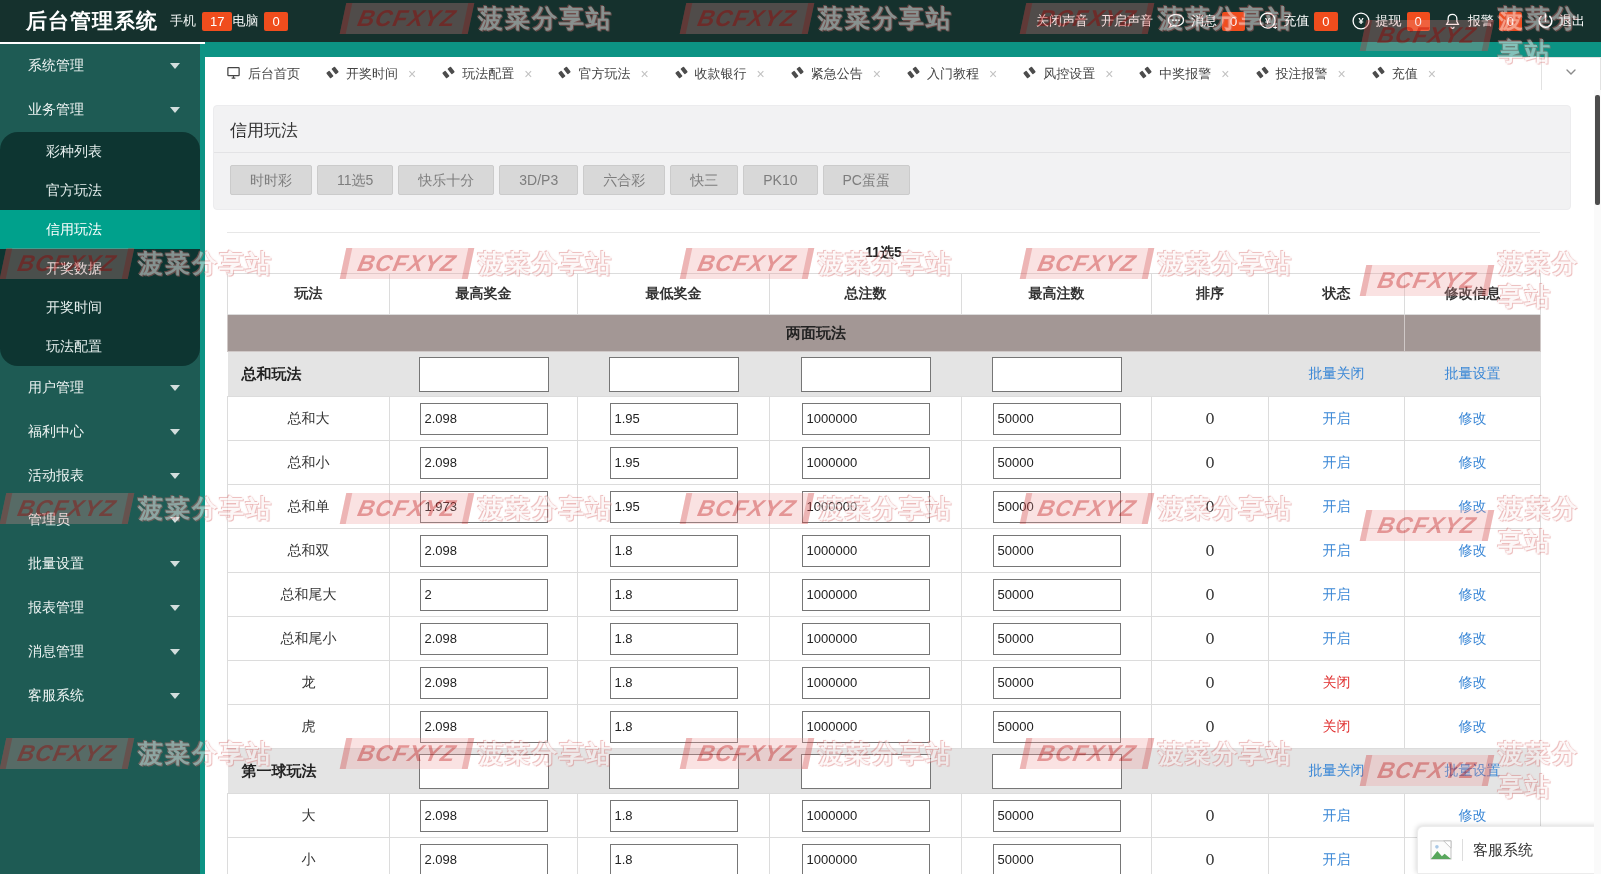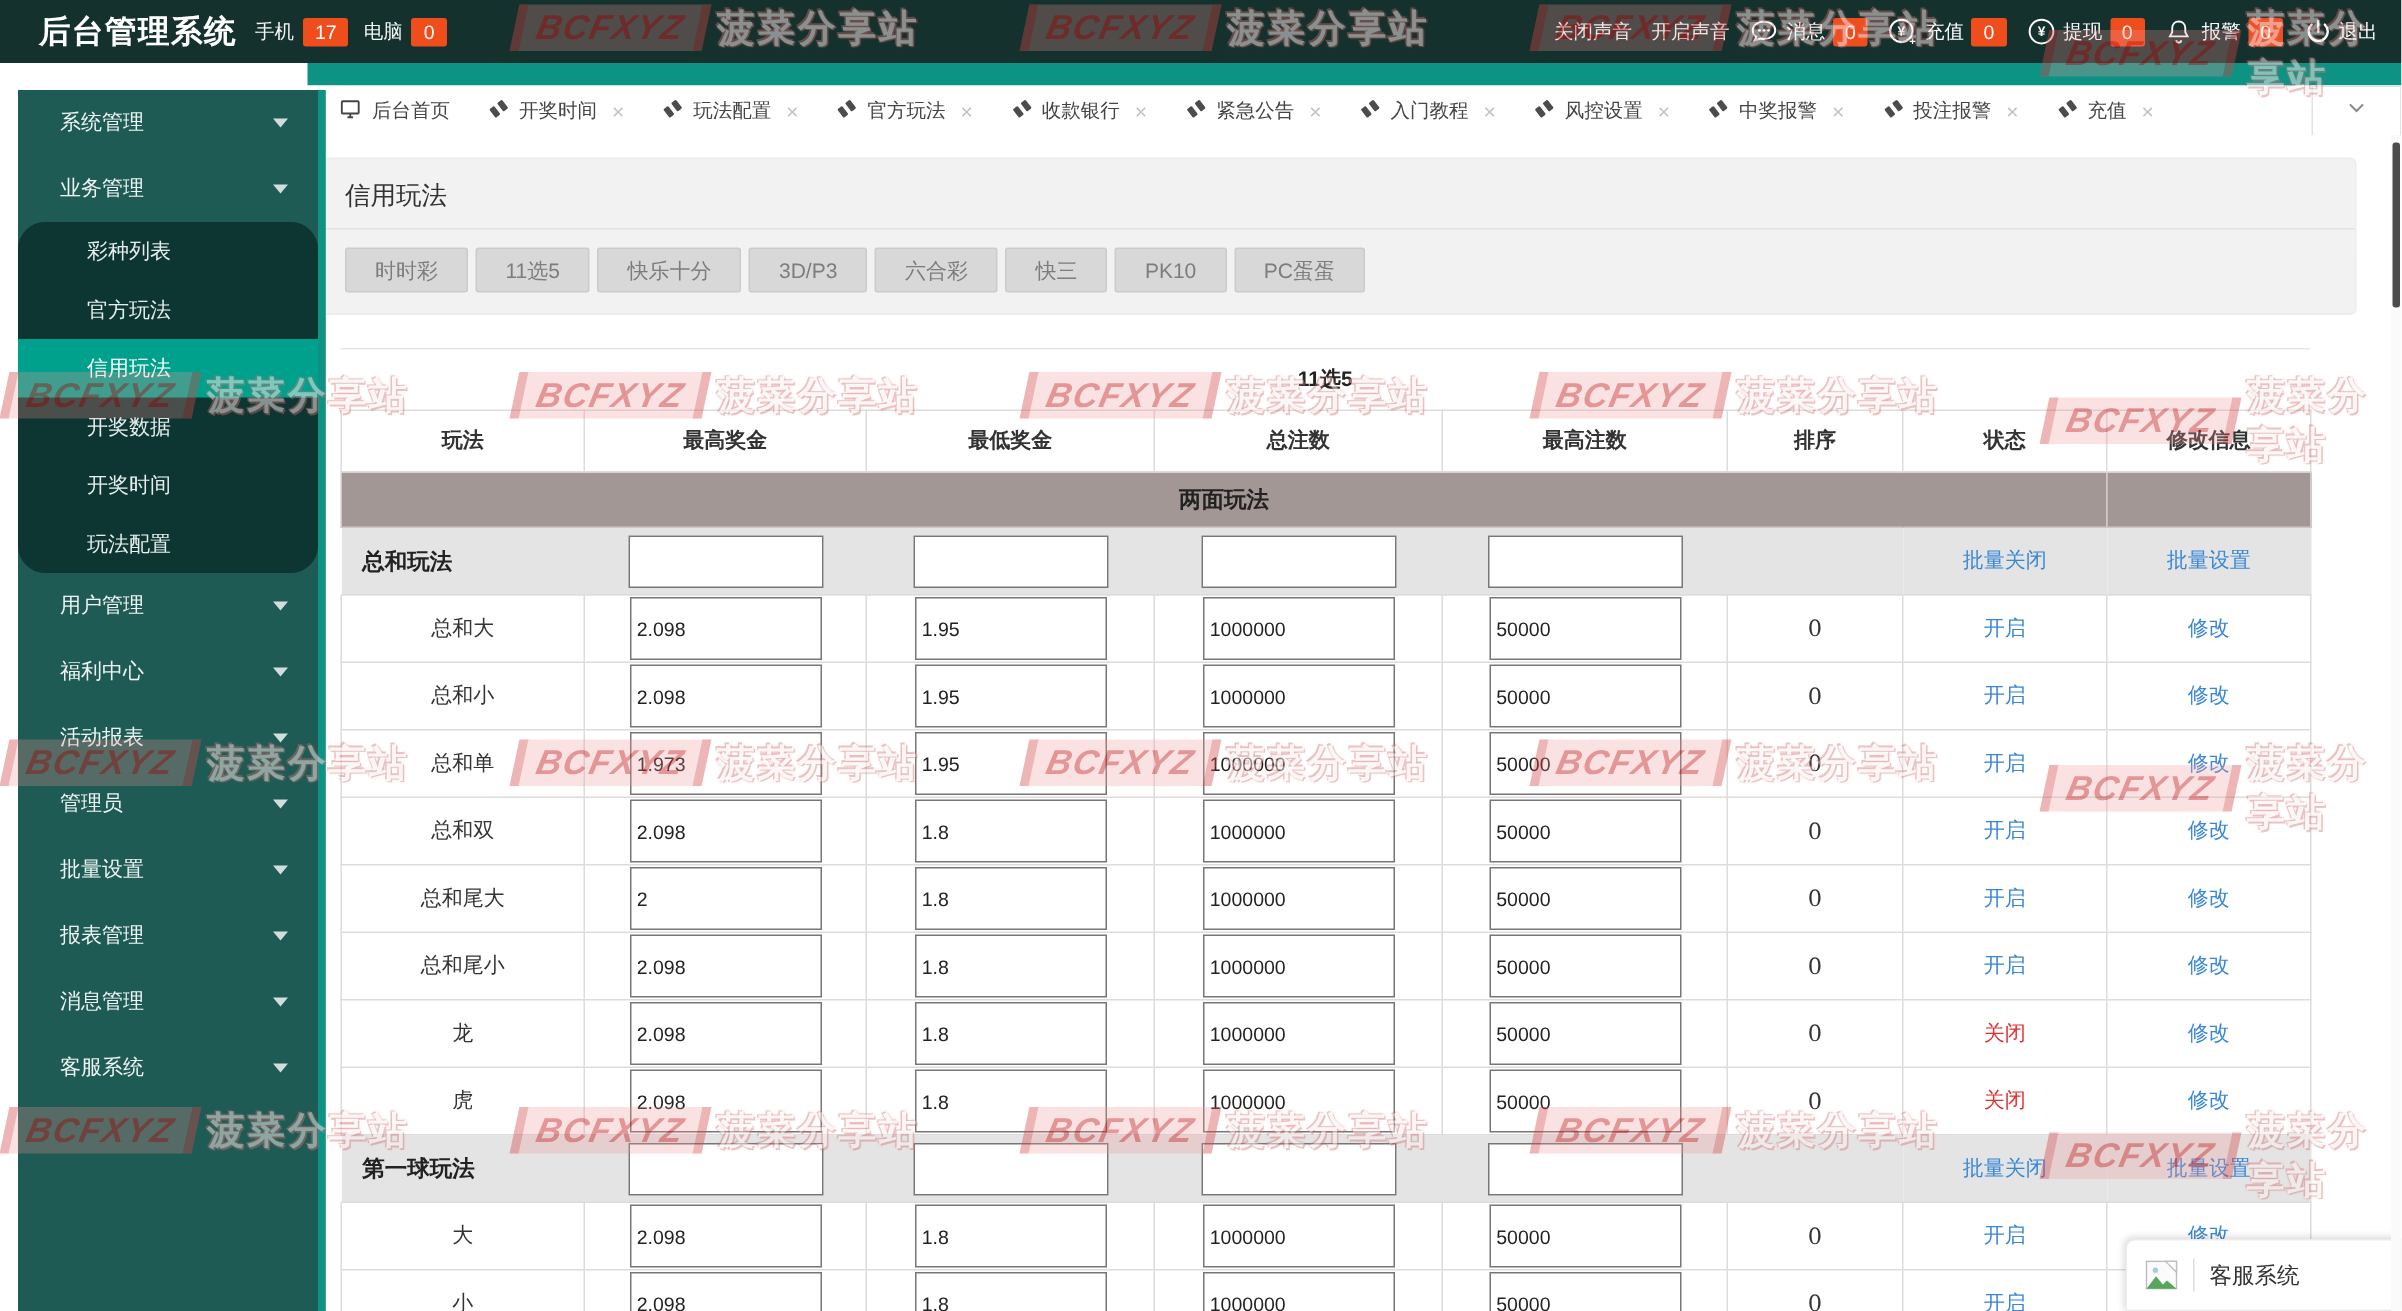--- a/index.html
+++ b/index.html
@@ -18,7 +18,7 @@
     display:flex;align-items:center;justify-content:space-between;color:#fff;z-index:5;}
   .brand{display:flex;align-items:center;padding-left:26px;gap:12px;}
   .brand-title{font-size:21px;font-weight:bold;letter-spacing:1px;}
-  .stats{display:flex;align-items:center;gap:10px;}
+  .stats{display:flex;align-items:center;}
   .stat{display:flex;align-items:center;gap:6px;font-size:13px;color:#f2f6f5;}
   .badge{background:var(--badge);color:#fff;padding:1px 8px;font-size:13px;border-radius:2px;line-height:17px;}
   .topbar-right{display:flex;align-items:center;gap:13px;padding-right:16px;font-size:13px;justify-content:center;}

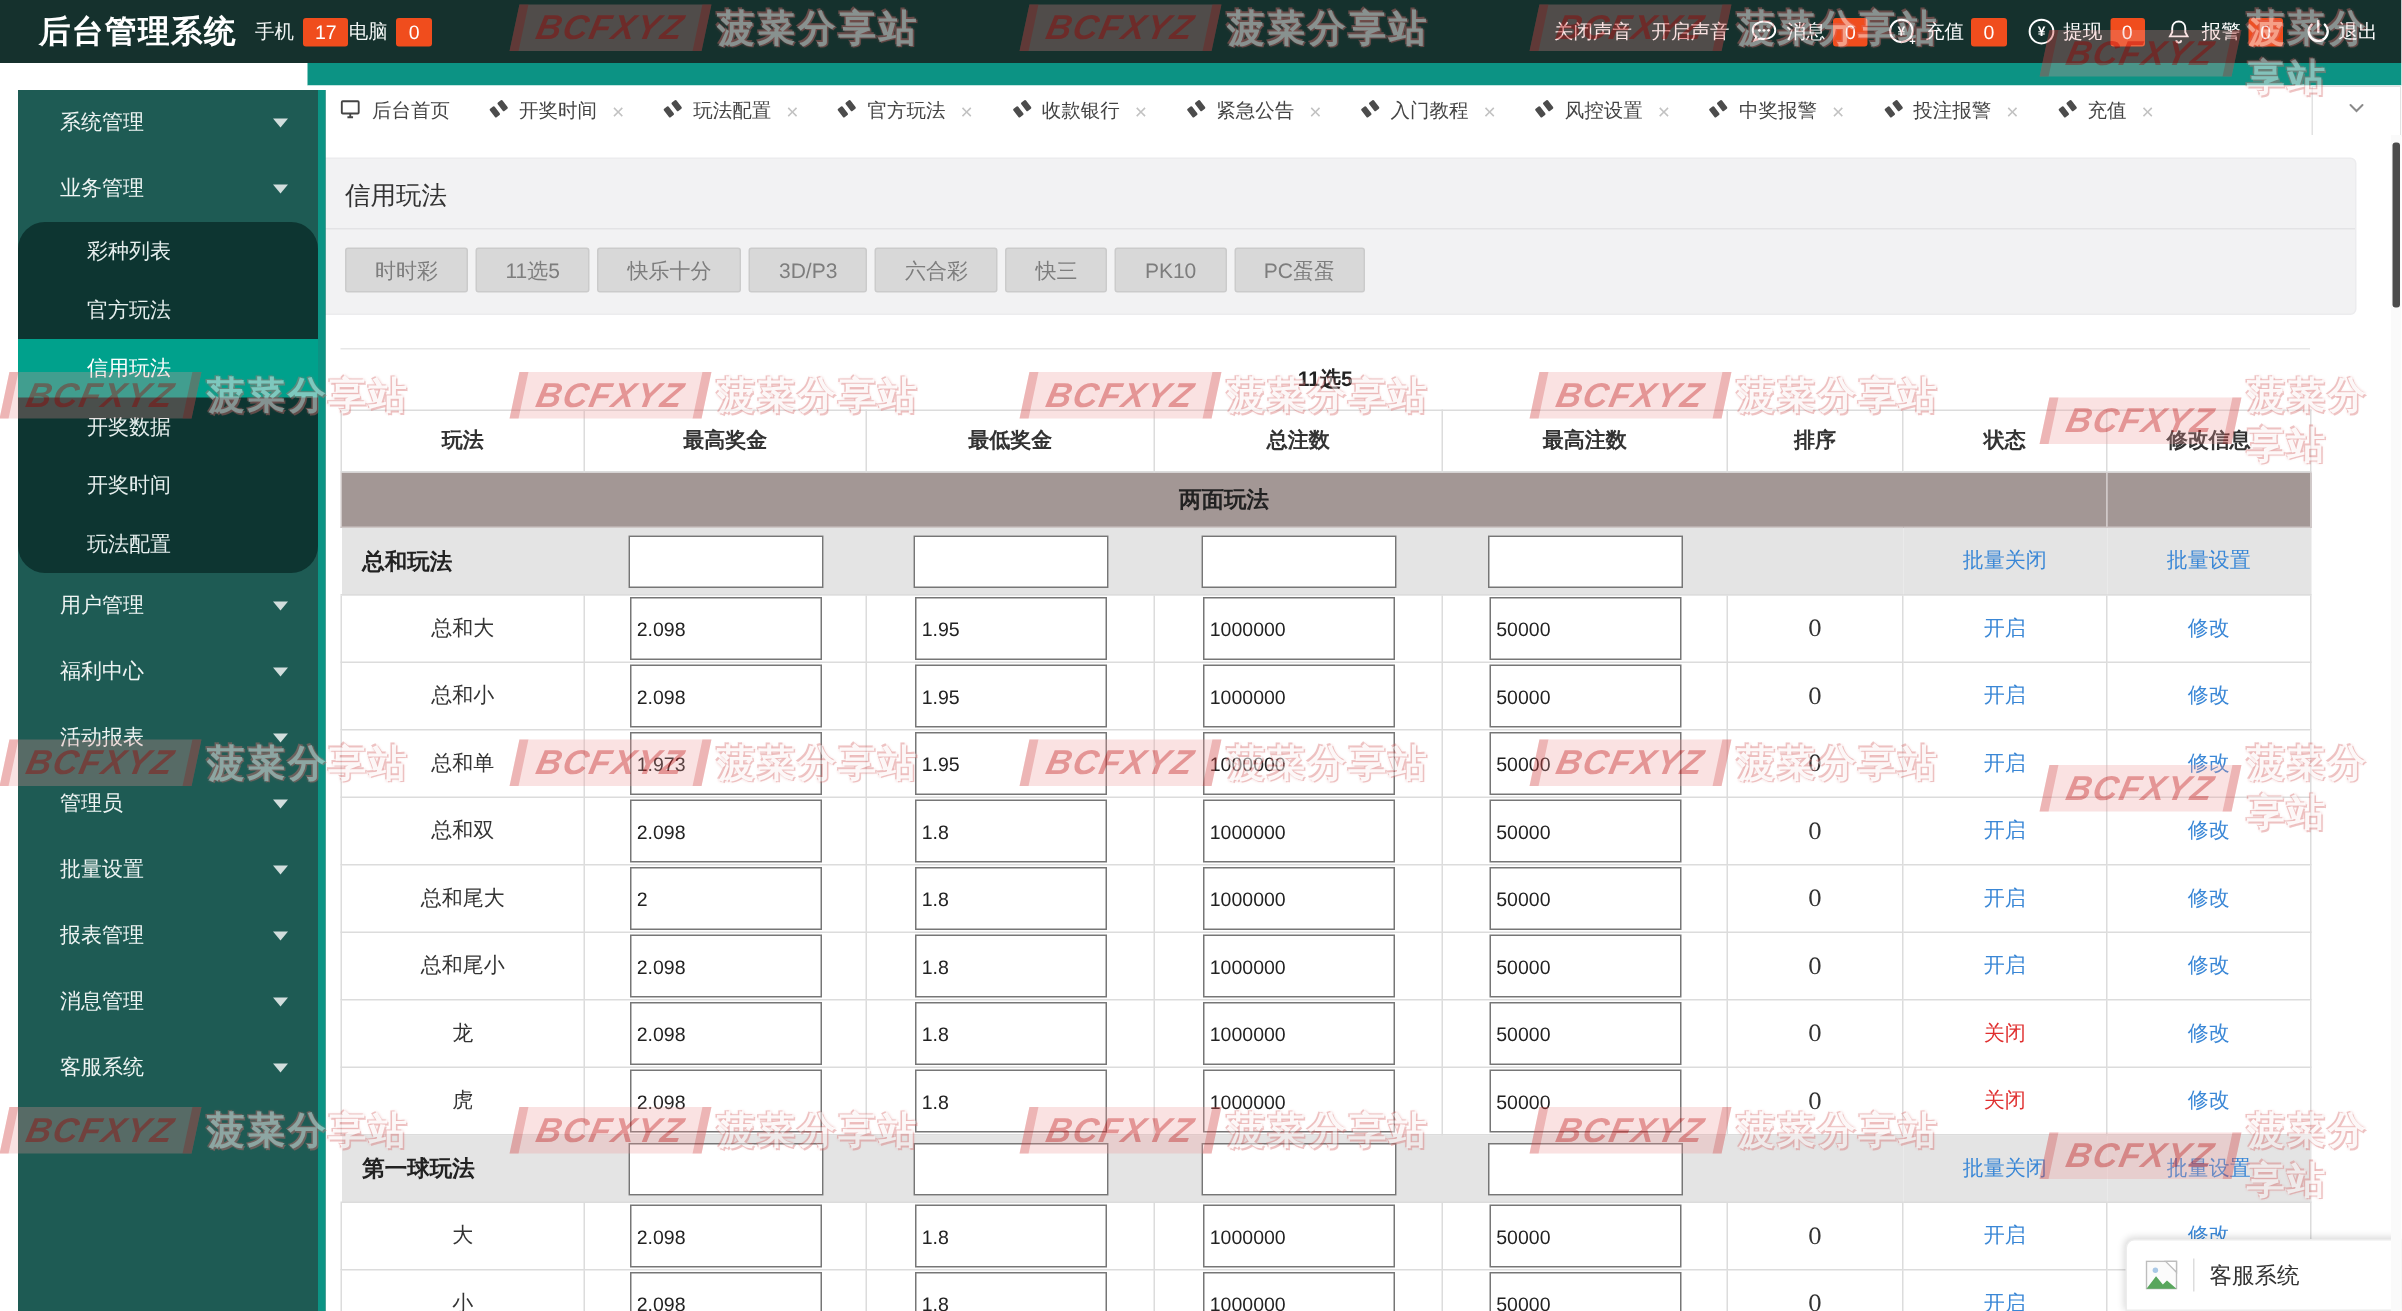--- a/index.html
+++ b/index.html
@@ -27,8 +27,8 @@
   .hicon{display:inline-flex;width:20px;height:20px;align-items:center;justify-content:center;}
   .logout{display:flex;align-items:center;gap:4px;}
   
-  .sidebar{position:absolute;top:60px;left:0;bottom:0;width:200px;background:var(--sidebar-bg);
-    border-right:5px solid var(--accent);z-index:4;margin-left:12px;}
+  .sidebar{position:absolute;top:44px;left:0;bottom:0;width:200px;background:var(--sidebar-bg);
+    border-right:5px solid var(--accent);z-index:4;}
   .side-item{height:44px;display:flex;align-items:center;justify-content:space-between;
     padding:0 20px 0 28px;color:#eef4f3;font-size:14px;cursor:pointer;}
   .caret-down{width:0;height:0;border-left:5px solid transparent;border-right:5px solid transparent;

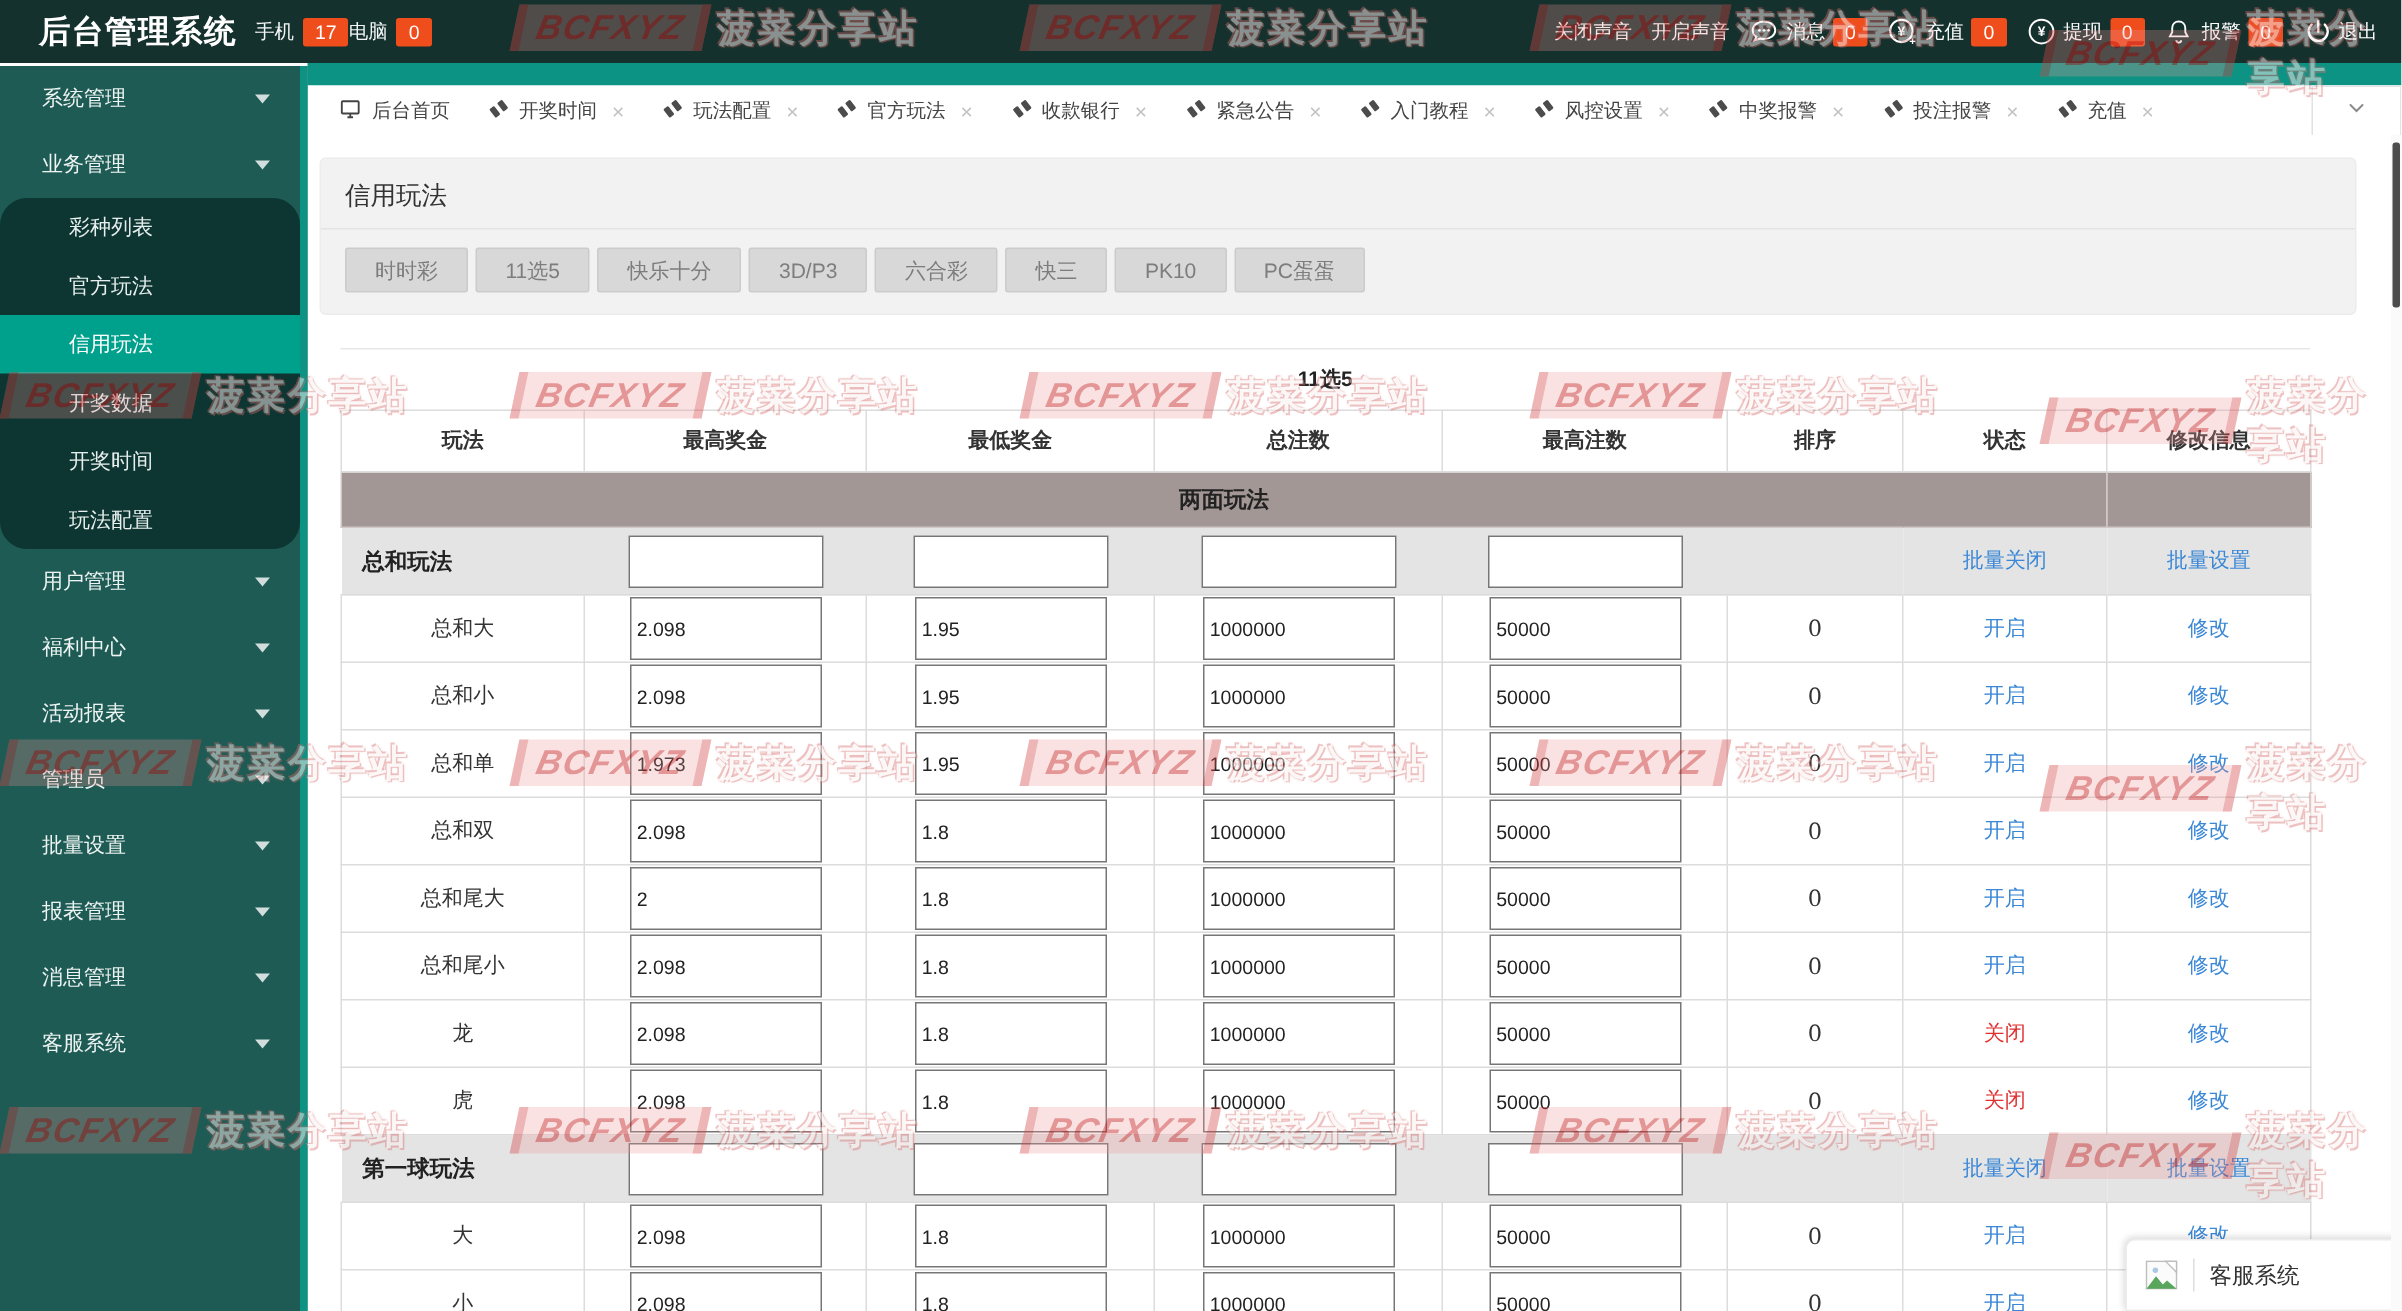--- a/index.html
+++ b/index.html
@@ -64,7 +64,7 @@
   tr.band td{background:var(--band);color:#222;font-weight:bold;font-size:15px;height:34px;border-color:#cfc8c7;}
   tr.group td{background:#e4e4e4;border-left:none;border-right:none;height:42px;}
   tr.group td.glabel{font-weight:bold;font-size:15px;text-align:left;padding-left:14px;color:#222;}
-  .cellinput{width:128px;height:42px;border:1px solid #767676;font-size:13px;padding:0 4px;
+  .cellinput{width:128px;height:32px;border:1px solid #767676;font-size:13px;padding:0 4px;
     font-family:"Liberation Sans","DejaVu Sans",sans-serif;color:#222;background:#fff;box-sizing:border-box;}
   tr.group .cellinput{height:35px;width:130px;}
   .link{color:var(--link);cursor:pointer;}

